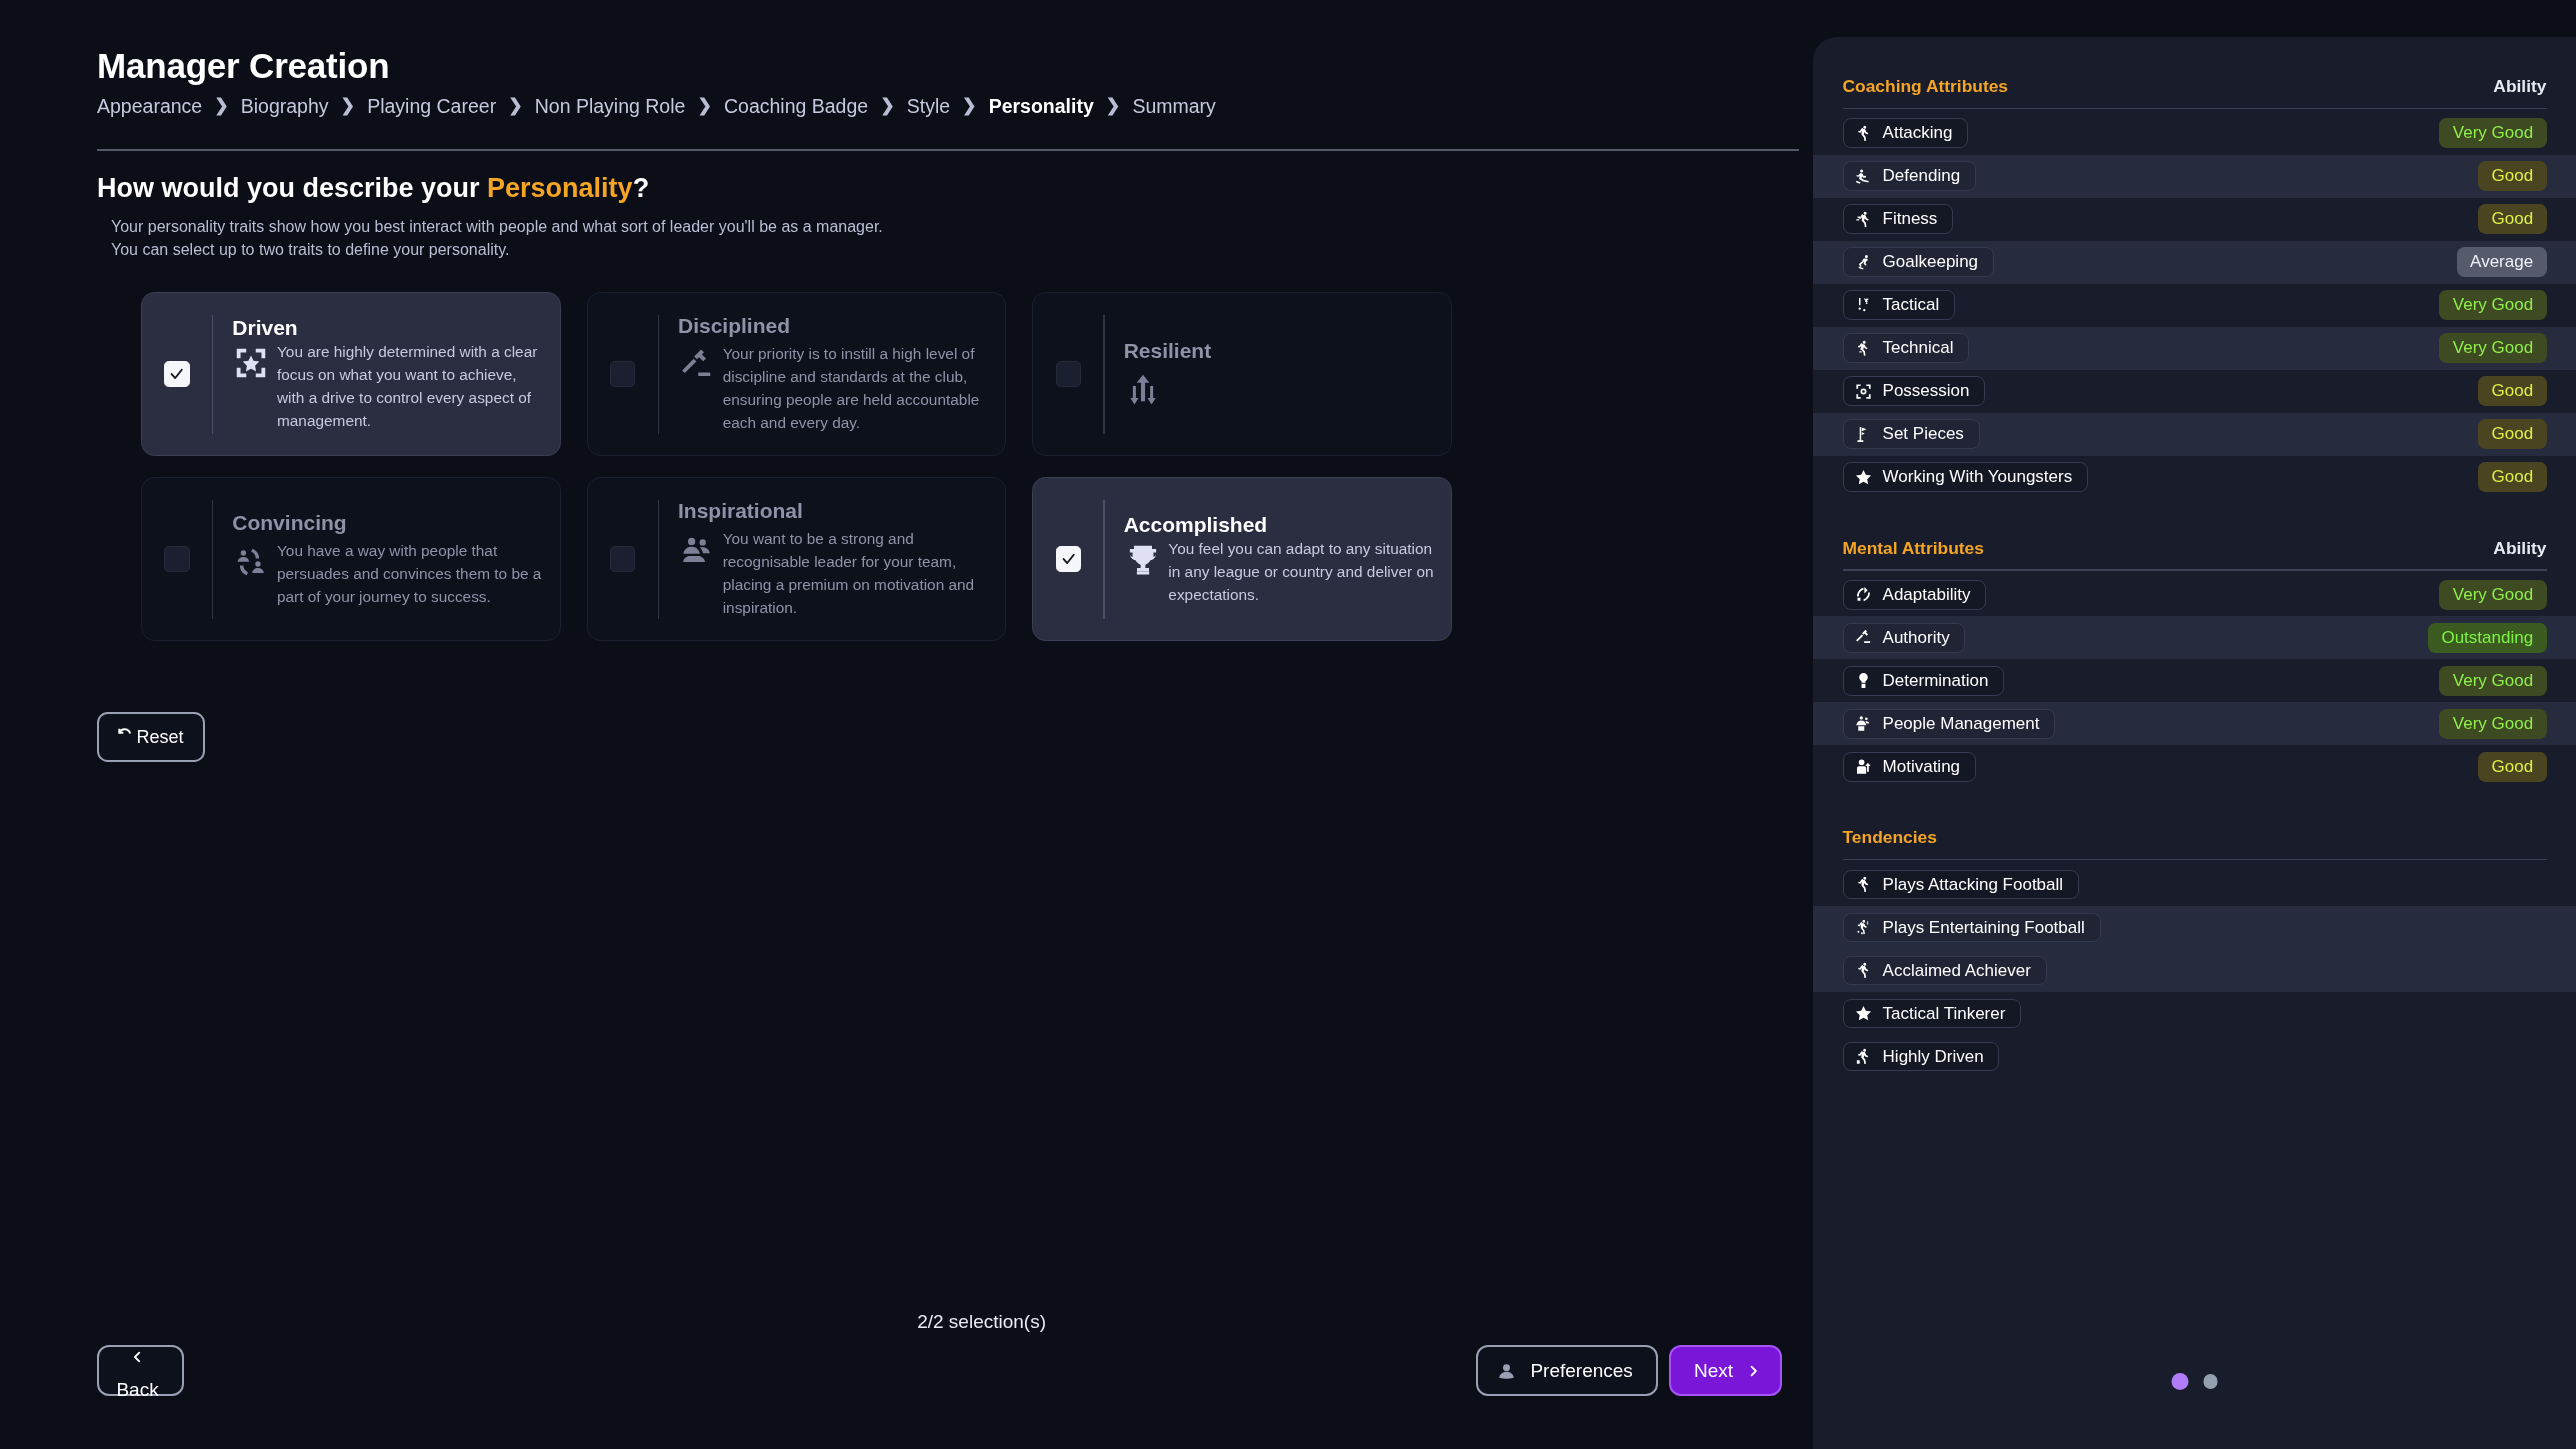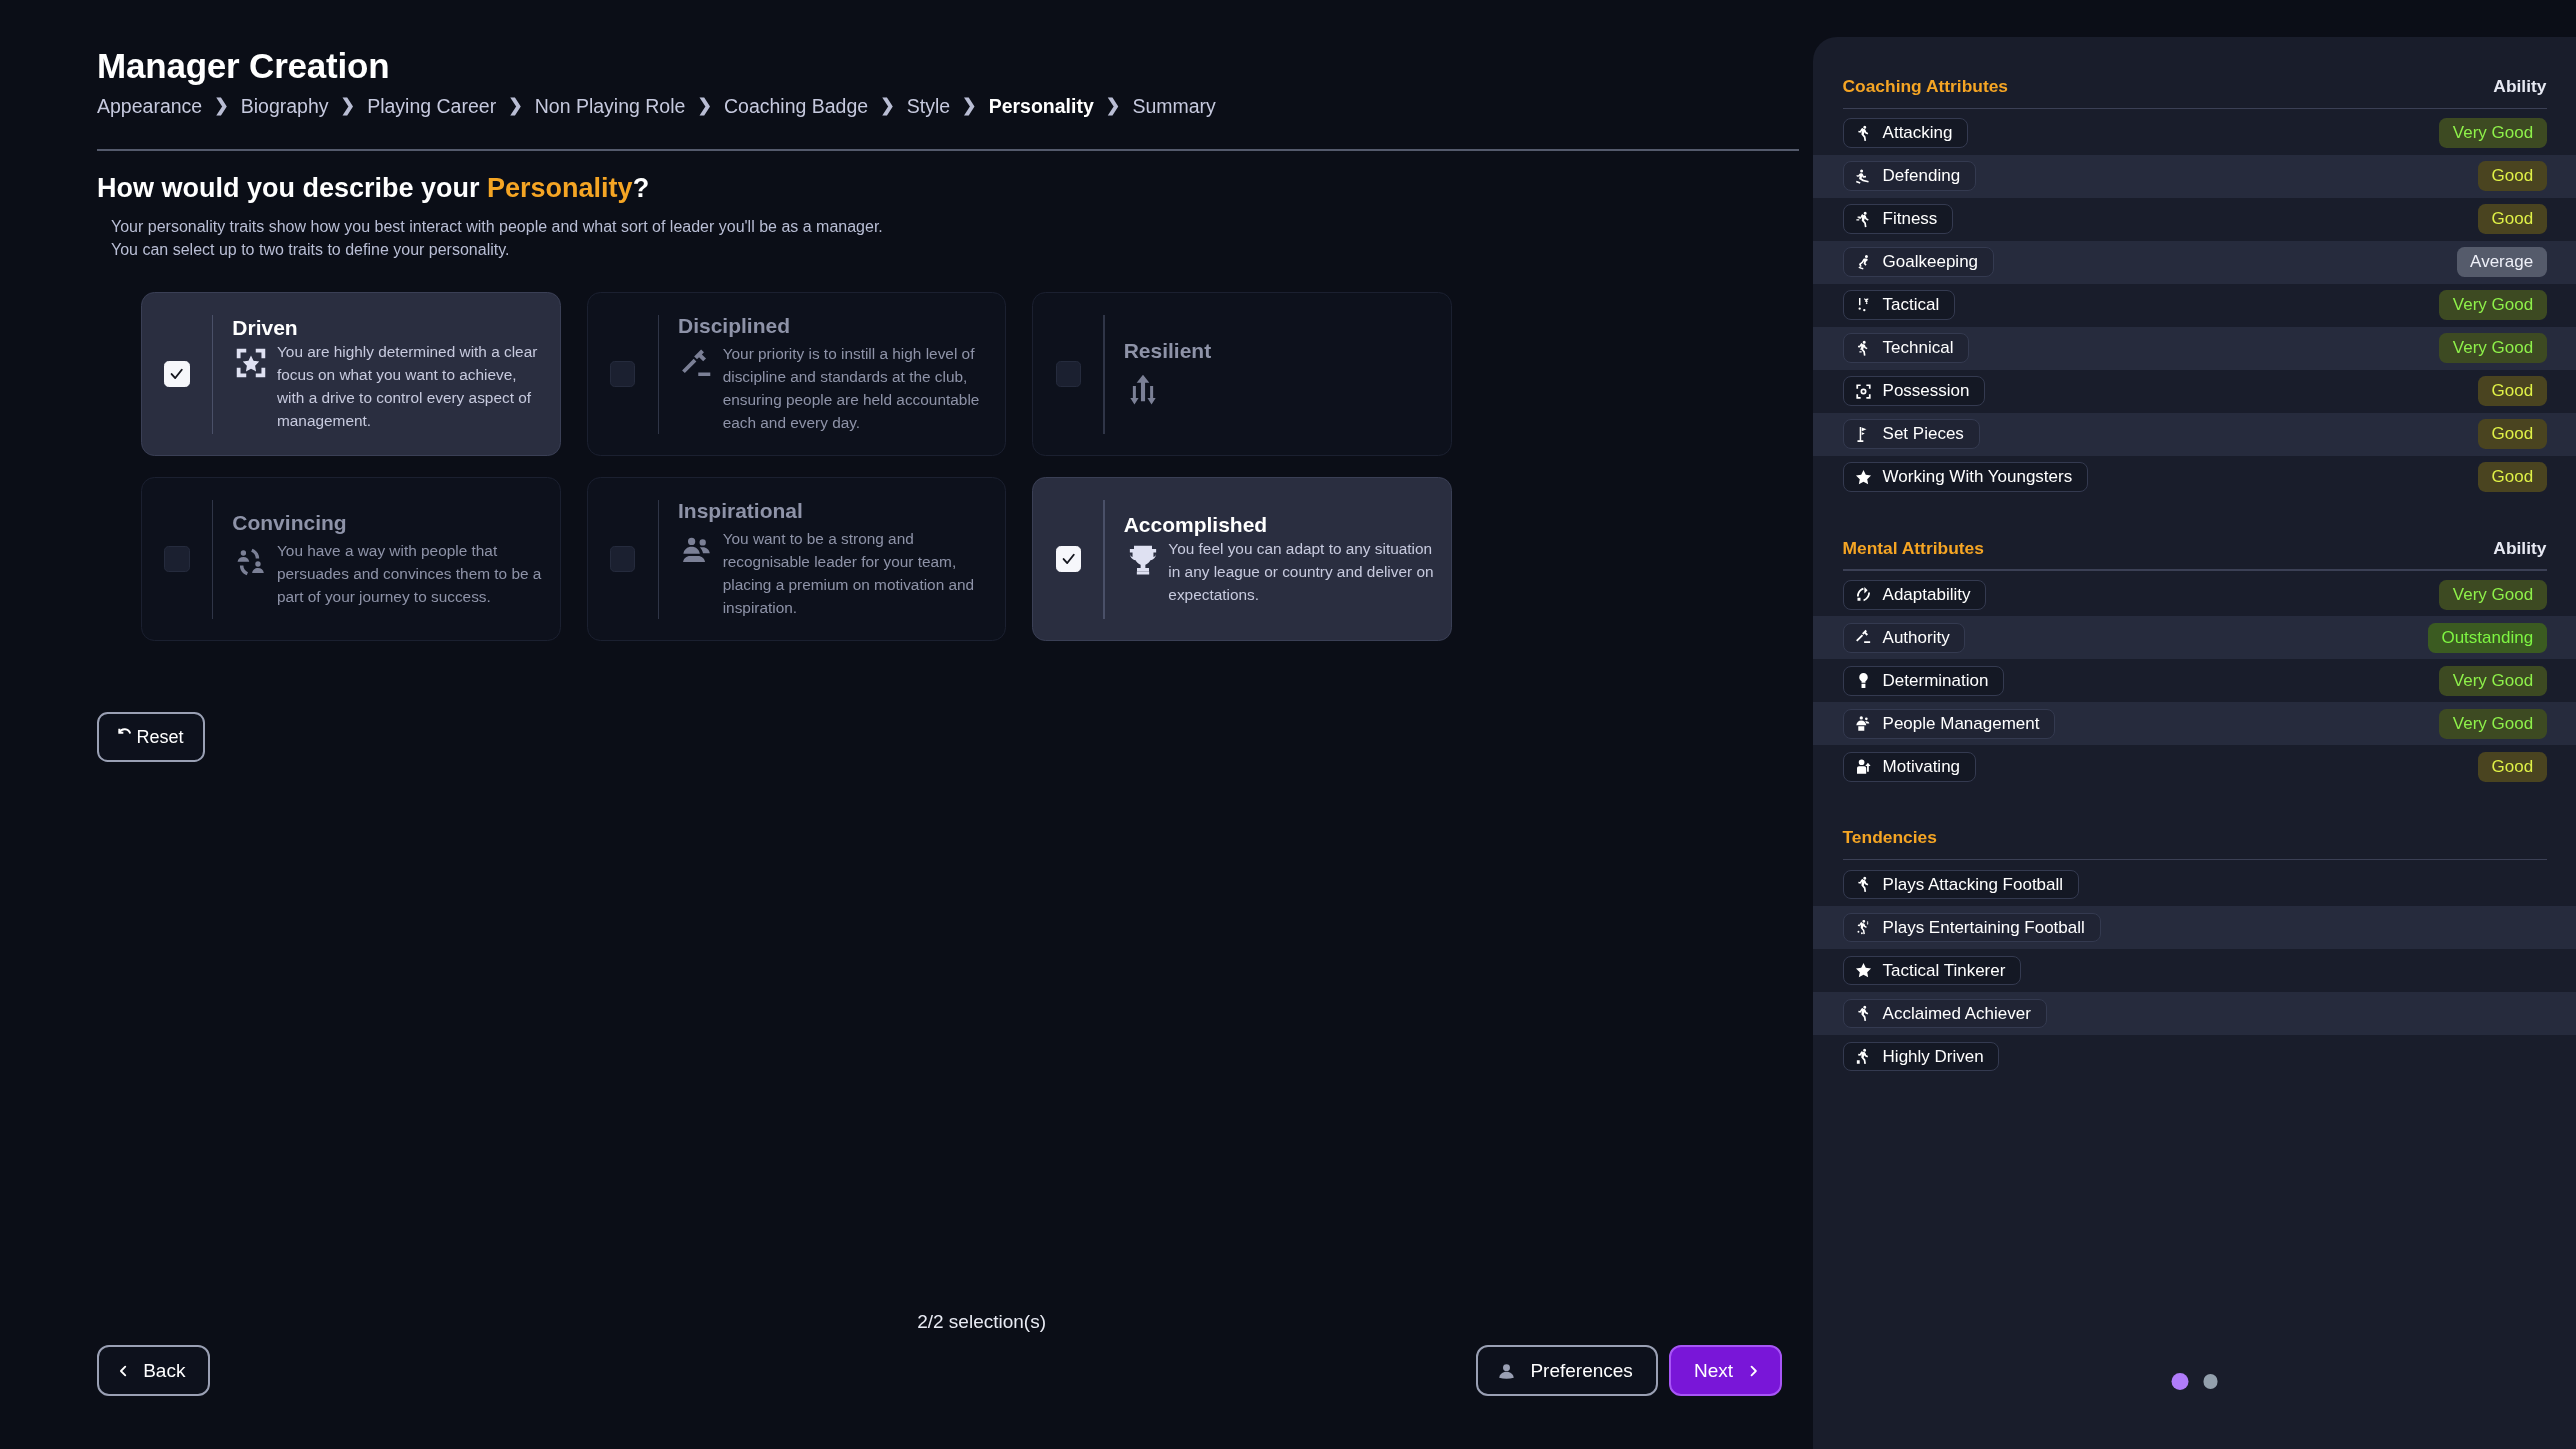--- a/index.html
+++ b/index.html
@@ -567,6 +567,16 @@
               <span>Plays Entertaining Football</span>
             </div>
           </div>
+          <div class="arow alt">
+            <div class="chip">
+              <span class="gi">
+                <svg viewBox="0 0 24 24">
+                  <path d="M13.6 2.1a1.9 1.9 0 1 1 0 3.8 1.9 1.9 0 0 1 0-3.8zM11.4 6.4c1.4-.5 2.8.2 3.3 1.5l.9 2.3 2.4 1.2-.9 1.9-3.2-1.6-.6-1.5-1 3.1 2.2 2.6.8 5.4-2.1.3-.7-4.6-3.1-3.6.3-4.8-1.4 2.3-2.9-.4.3-2 1.8.3 1.7-2.8c.2-.3.5-.5.9-.6l1.3-.4z"></path>
+                </svg>
+              </span>
+              <span>Acclaimed Achiever</span>
+            </div>
+          </div>
           <div class="arow">
             <div class="chip">
               <span class="gi">
@@ -575,16 +585,6 @@
                 </svg>
               </span>
               <span>Tactical Tinkerer</span>
-            </div>
-          </div>
-          <div class="arow alt">
-            <div class="chip">
-              <span class="gi">
-                <svg viewBox="0 0 24 24">
-                  <path d="M13.6 2.1a1.9 1.9 0 1 1 0 3.8 1.9 1.9 0 0 1 0-3.8zM11.4 6.4c1.4-.5 2.8.2 3.3 1.5l.9 2.3 2.4 1.2-.9 1.9-3.2-1.6-.6-1.5-1 3.1 2.2 2.6.8 5.4-2.1.3-.7-4.6-3.1-3.6.3-4.8-1.4 2.3-2.9-.4.3-2 1.8.3 1.7-2.8c.2-.3.5-.5.9-.6l1.3-.4z"></path>
-                </svg>
-              </span>
-              <span>Acclaimed Achiever</span>
             </div>
           </div>
           <div class="arow">

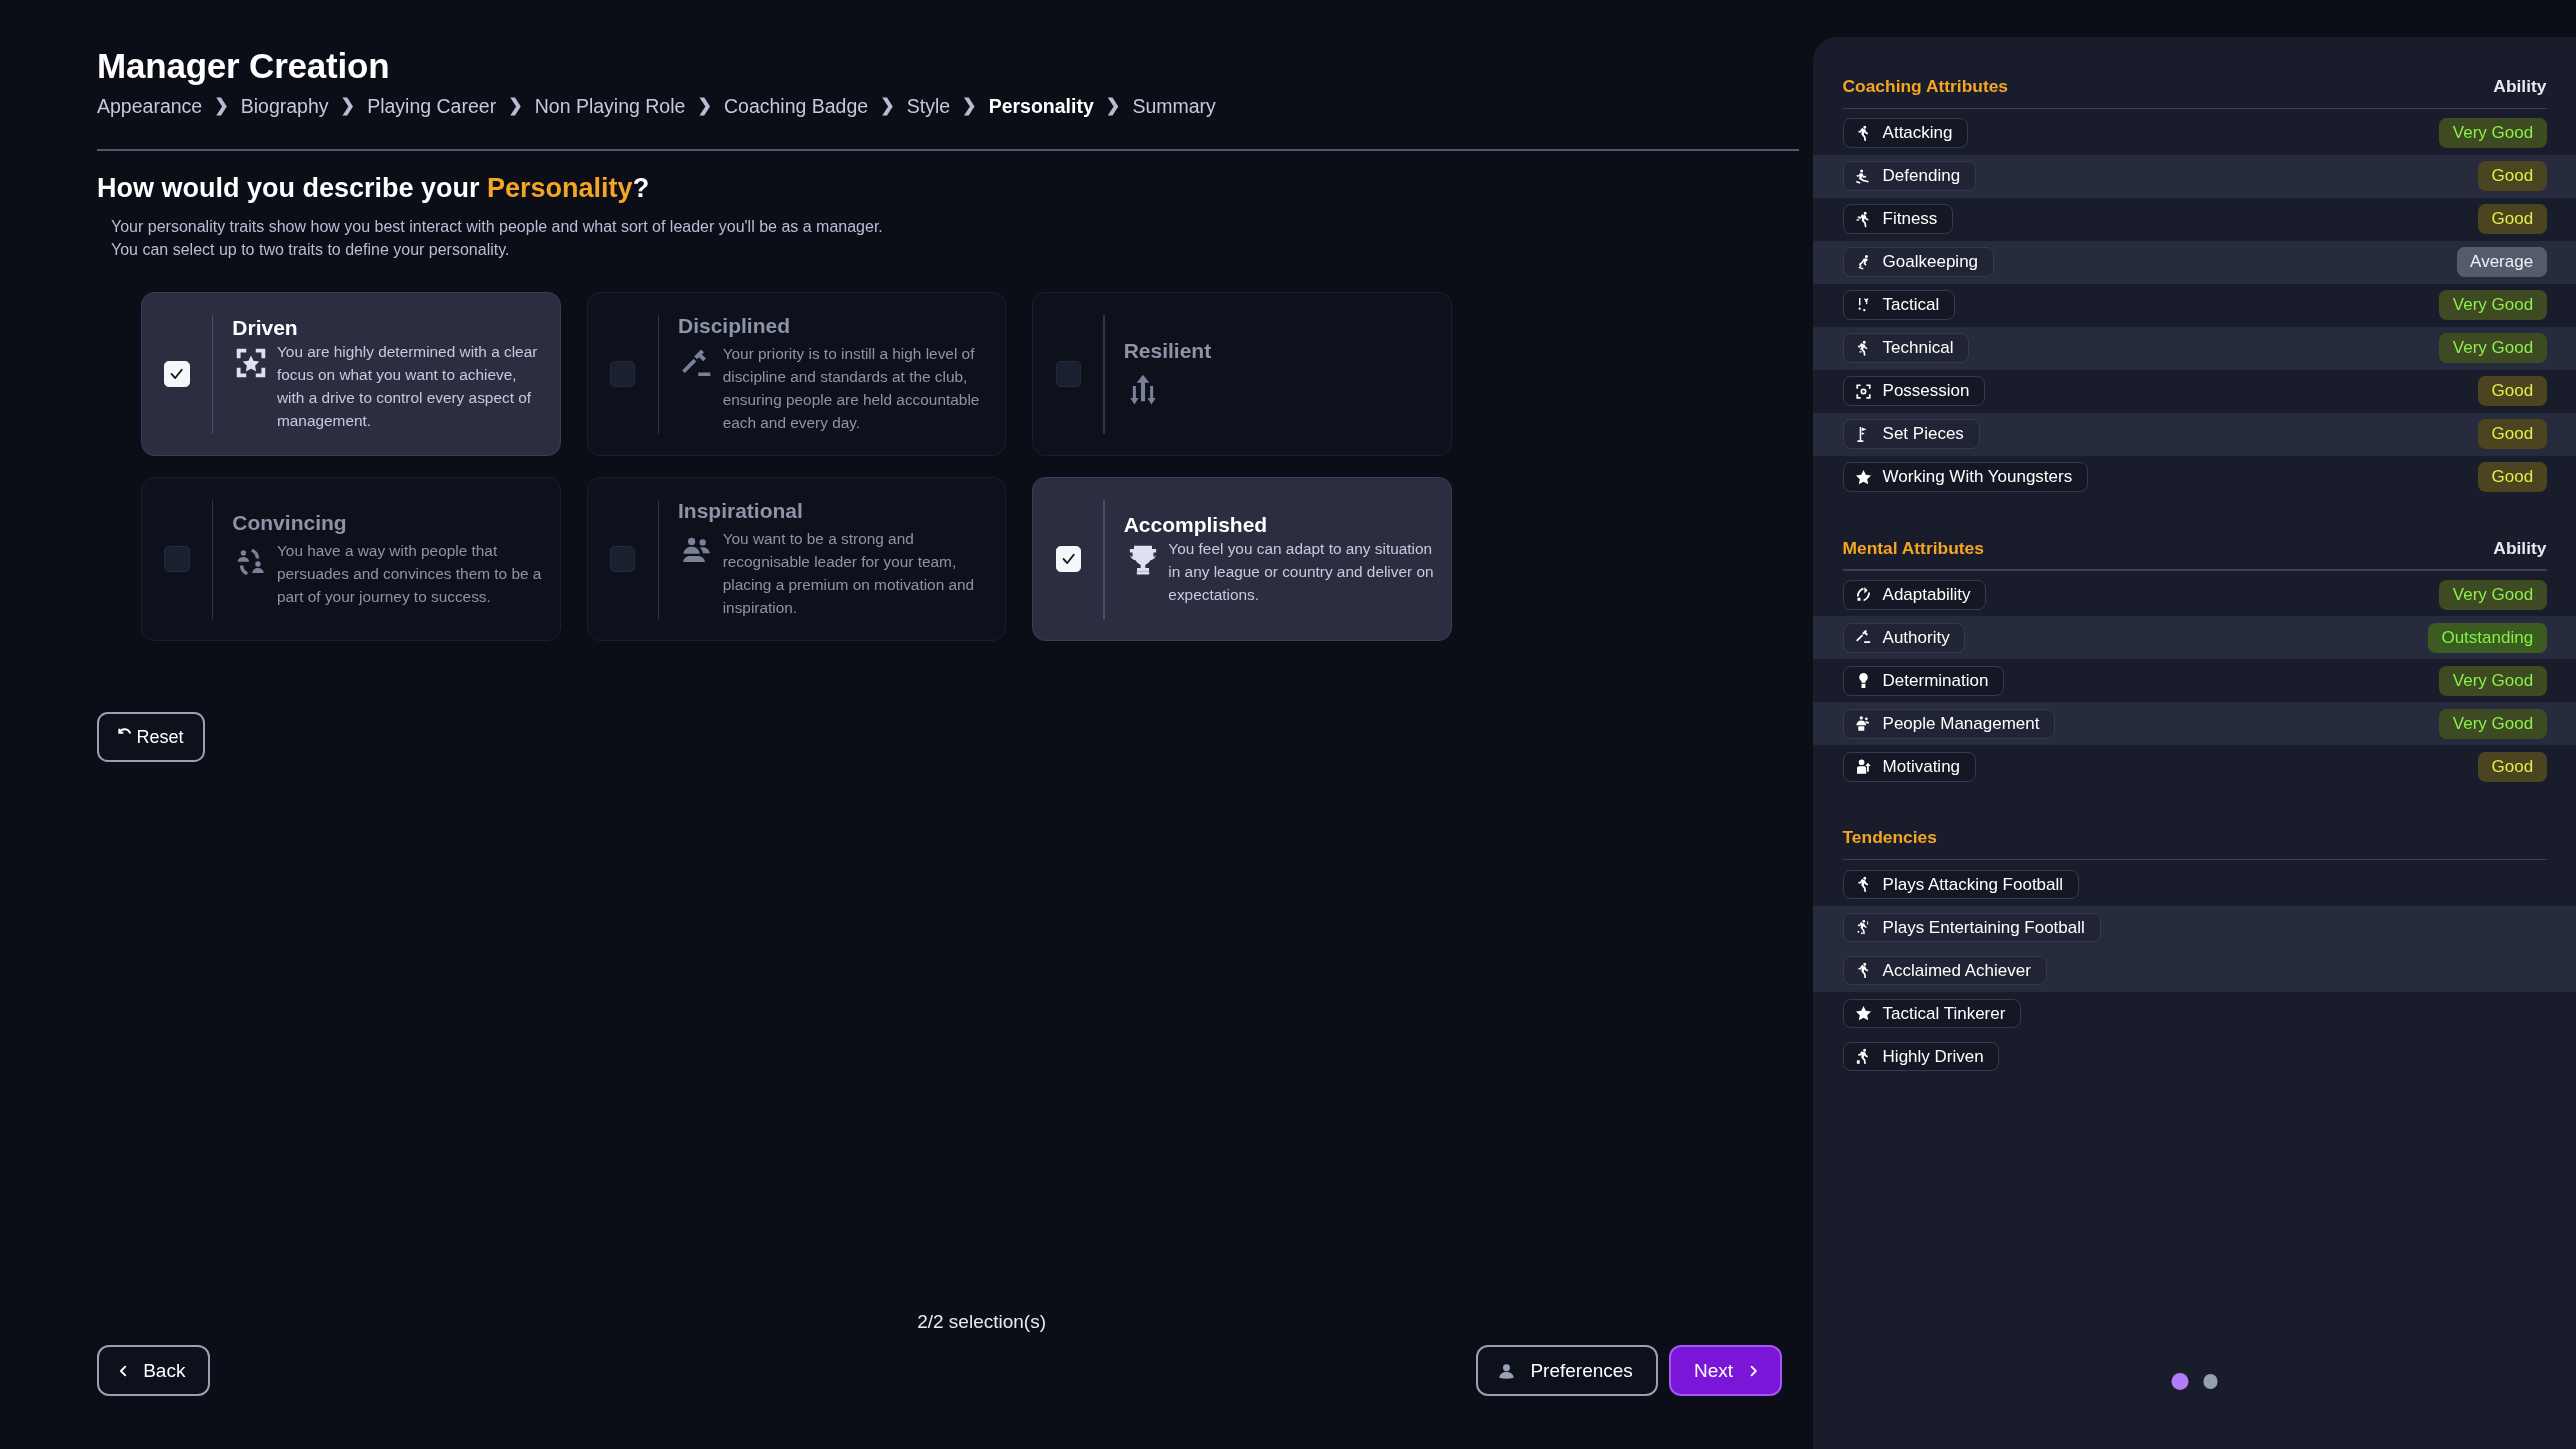--- a/index.html
+++ b/index.html
@@ -107,7 +107,7 @@
     height: 51px; padding: 0 23px 0 17.4px;
     display: flex; align-items: center; gap: 12px;
     border: 2px solid #9aa0b4; border-radius: 12px; background: #0d111c;
-    color: #ffffff; font-size: 19px; cursor: pointer;
+    color: #ffffff; font-size: 19px; cursor: pointer; flex-direction: column;
   }
   .pref-btn {
     position: absolute; left: 1476px; top: 1345px;

